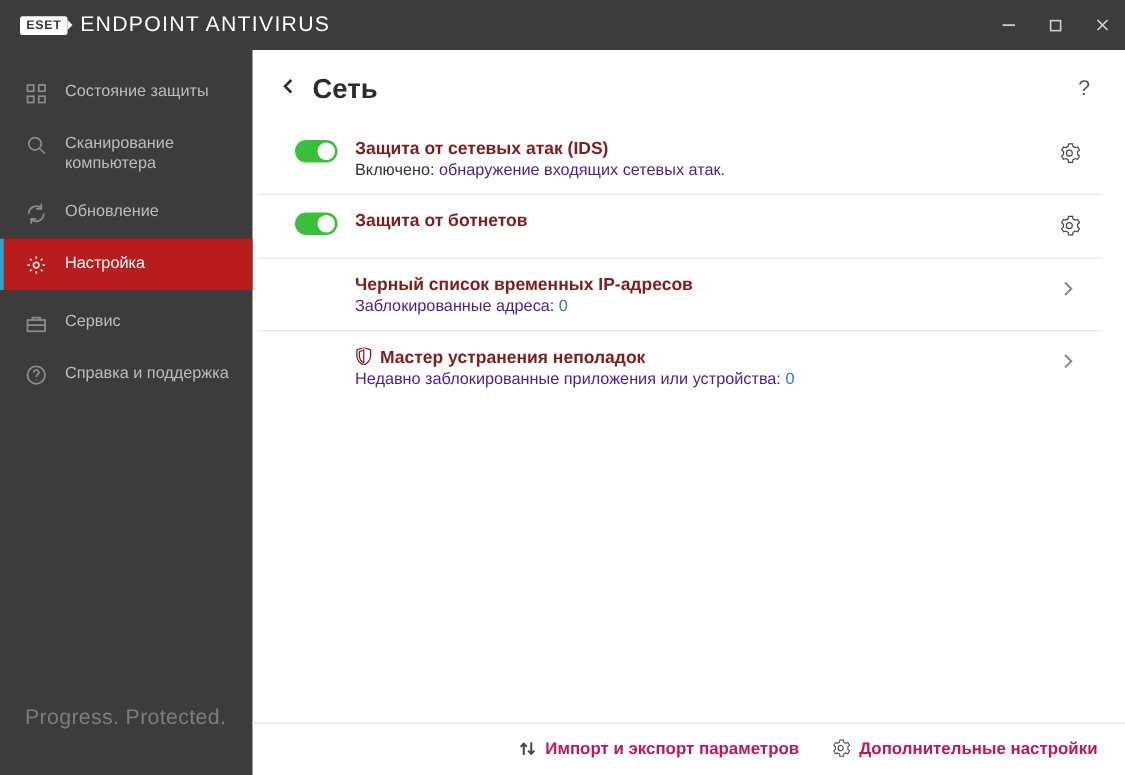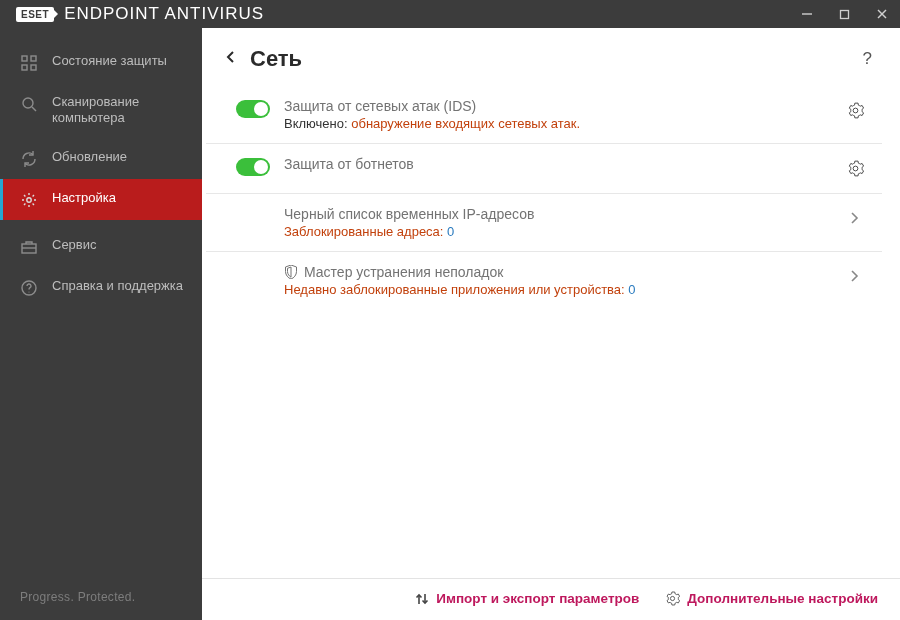--- a/index.html
+++ b/index.html
@@ -7,7 +7,7 @@
   .window { width: 900px; height: 620px; display: flex; flex-direction: column; background: #fff; }
 
   
-  .titlebar { height: 28px; background: #3c3c3c; color: #fff; display: flex; align-items: center; padding: 0 12px 0 16px; }
+  .titlebar { height: 40px; background: #3c3c3c; color: #fff; display: flex; align-items: center; padding: 0 12px 0 16px; }
   .logo-badge { background: #fff; color: #3c3c3c; font-size: 10px; font-weight: 700; padding: 2px 5px; border-radius: 2px; letter-spacing: 0.5px; position: relative; margin-right: 10px; }
   .logo-badge::after { content: ""; position: absolute; right: -4px; top: 50%; transform: translateY(-50%); border-left: 4px solid #fff; border-top: 4px solid transparent; border-bottom: 4px solid transparent; }
   .app-title { font-size: 17px; font-weight: 300; letter-spacing: 1px; }

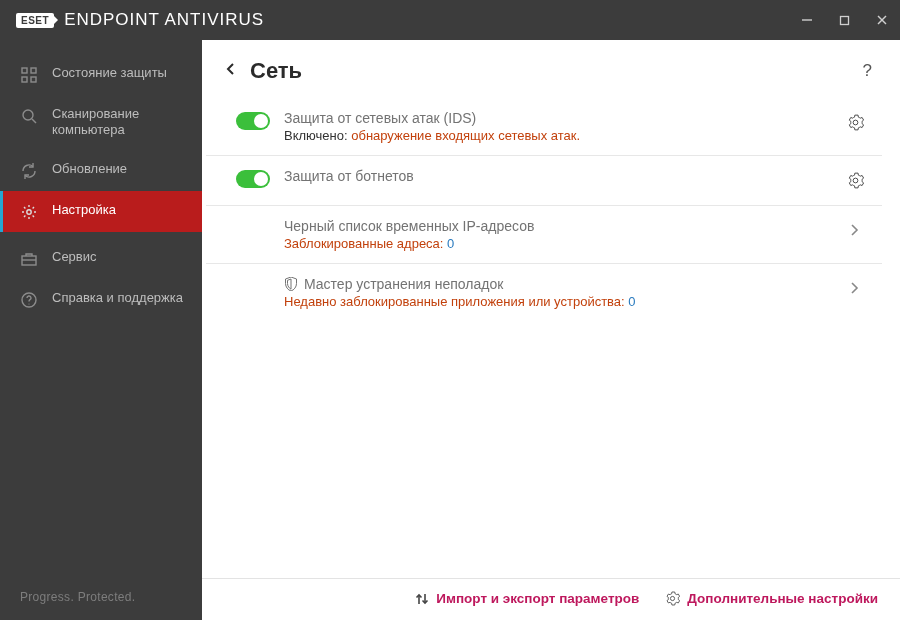--- a/index.html
+++ b/index.html
@@ -39,7 +39,7 @@
   .row .leading { width: 46px; display: flex; justify-content: flex-end; padding-top: 2px; }
   .row .body-col { flex: 1; min-width: 0; }
   .row .trailing { width: 30px; display: flex; justify-content: center; align-items: center; color: #444; padding-top: 4px; }
-  .row-title { font-size: 14px; font-weight: 400; color: #737373; display: flex; align-items: center; gap: 6px; }
+  .row-title { font-size: 14px; font-weight: 700; color: #7f1d1d; display: flex; align-items: center; gap: 6px; }
   .row-sub { font-size: 13px; color: #333; margin-top: 2px; }
   .row-sub .muted { color: #c2410c; }
   .row-sub .count { color: #2a7bbf; }

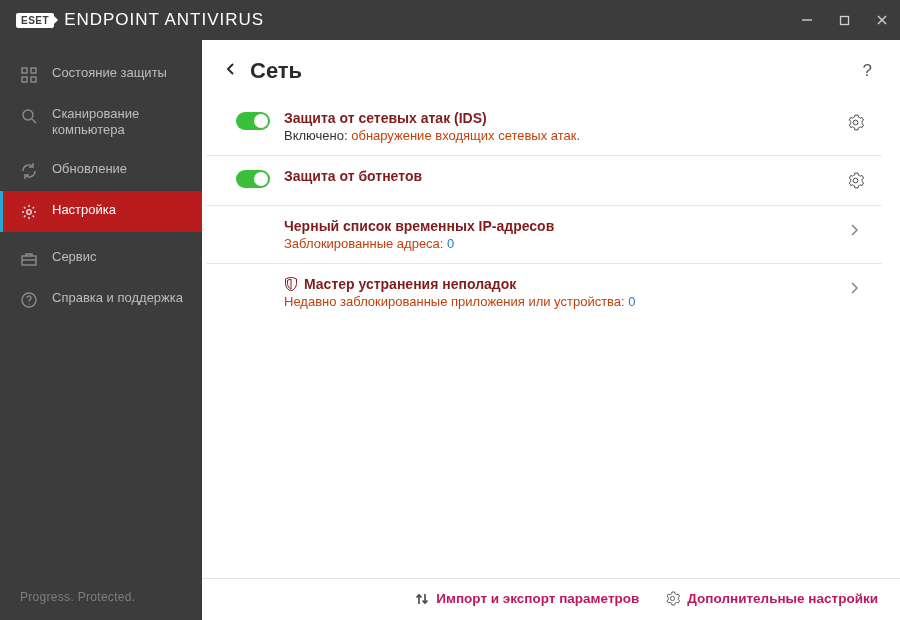--- a/index.html
+++ b/index.html
@@ -41,7 +41,7 @@
   .row .trailing { width: 30px; display: flex; justify-content: center; align-items: center; color: #444; padding-top: 4px; }
   .row-title { font-size: 14px; font-weight: 700; color: #7f1d1d; display: flex; align-items: center; gap: 6px; }
   .row-sub { font-size: 13px; color: #333; margin-top: 2px; }
-  .row-sub .muted { color: #c2410c; }
+  .row-sub .muted { color: #4c1d95; }
   .row-sub .count { color: #2a7bbf; }
 
   

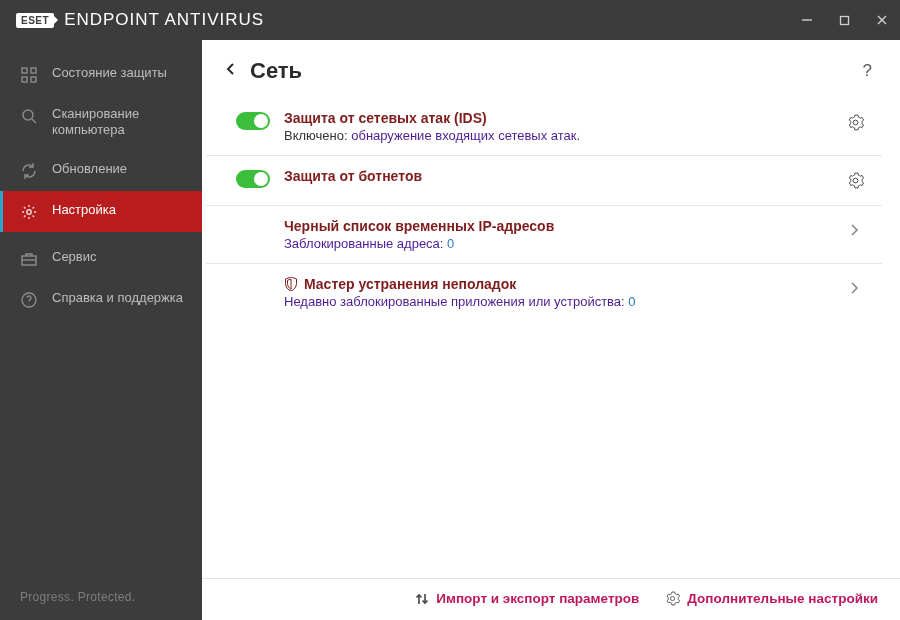--- a/index.html
+++ b/index.html
@@ -24,7 +24,7 @@
   .nav-item .icon { width: 18px; height: 18px; flex-shrink: 0; color: #8c8c8c; margin-top: 1px; }
   .nav-item.active .icon { color: #dcdcdc; }
   .sidebar-spacer { flex: 1; }
-  .sidebar-footer { padding: 14px 20px 16px; font-size: 12px; color: #7d7d7d; letter-spacing: 0.3px; }
+  .sidebar-footer { padding: 14px 20px 36px; font-size: 17px; color: #7d7d7d; letter-spacing: 0.3px; }
 
   
   .main { flex: 1; display: flex; flex-direction: column; min-width: 0; }

